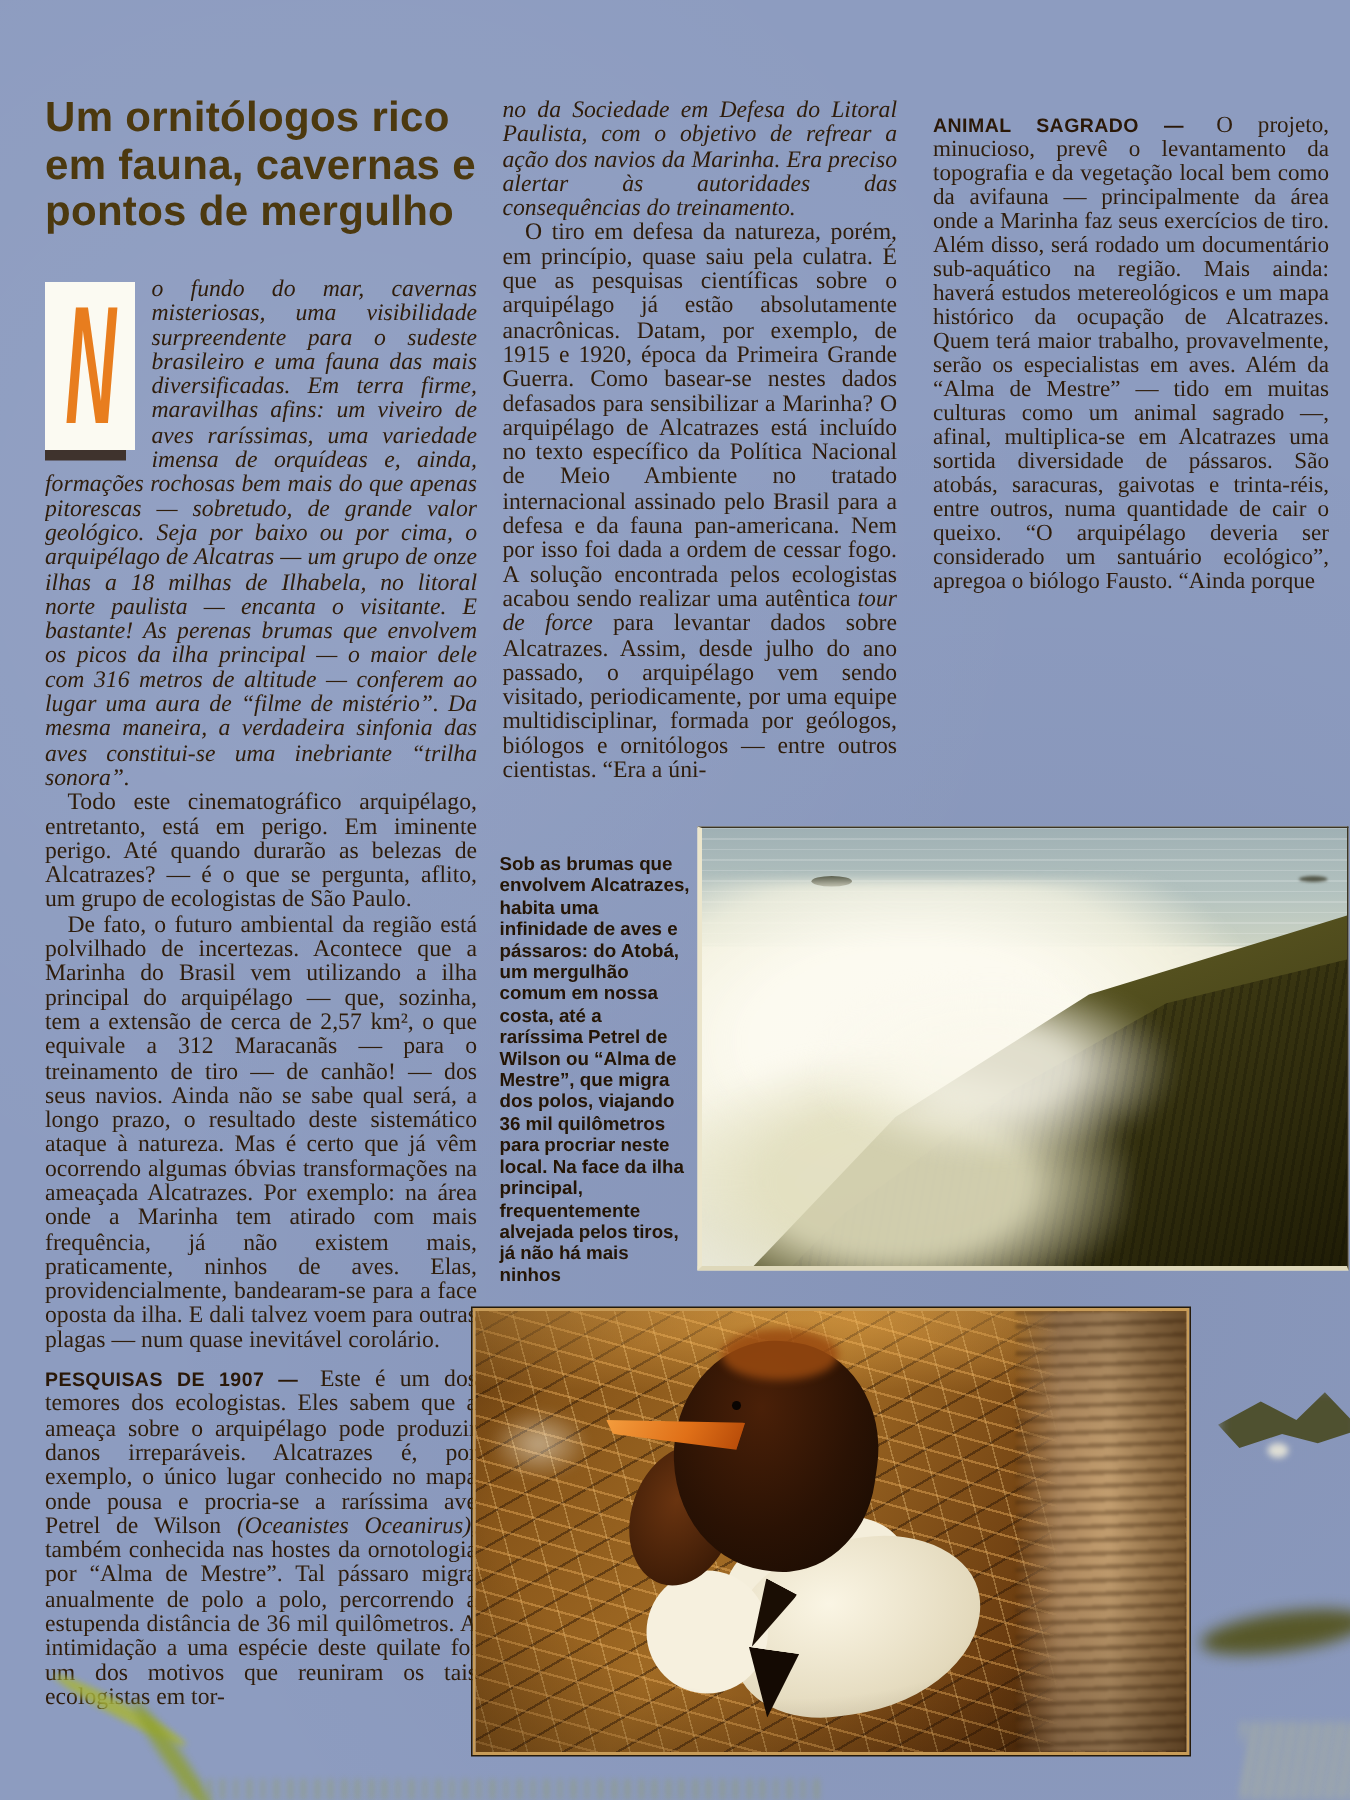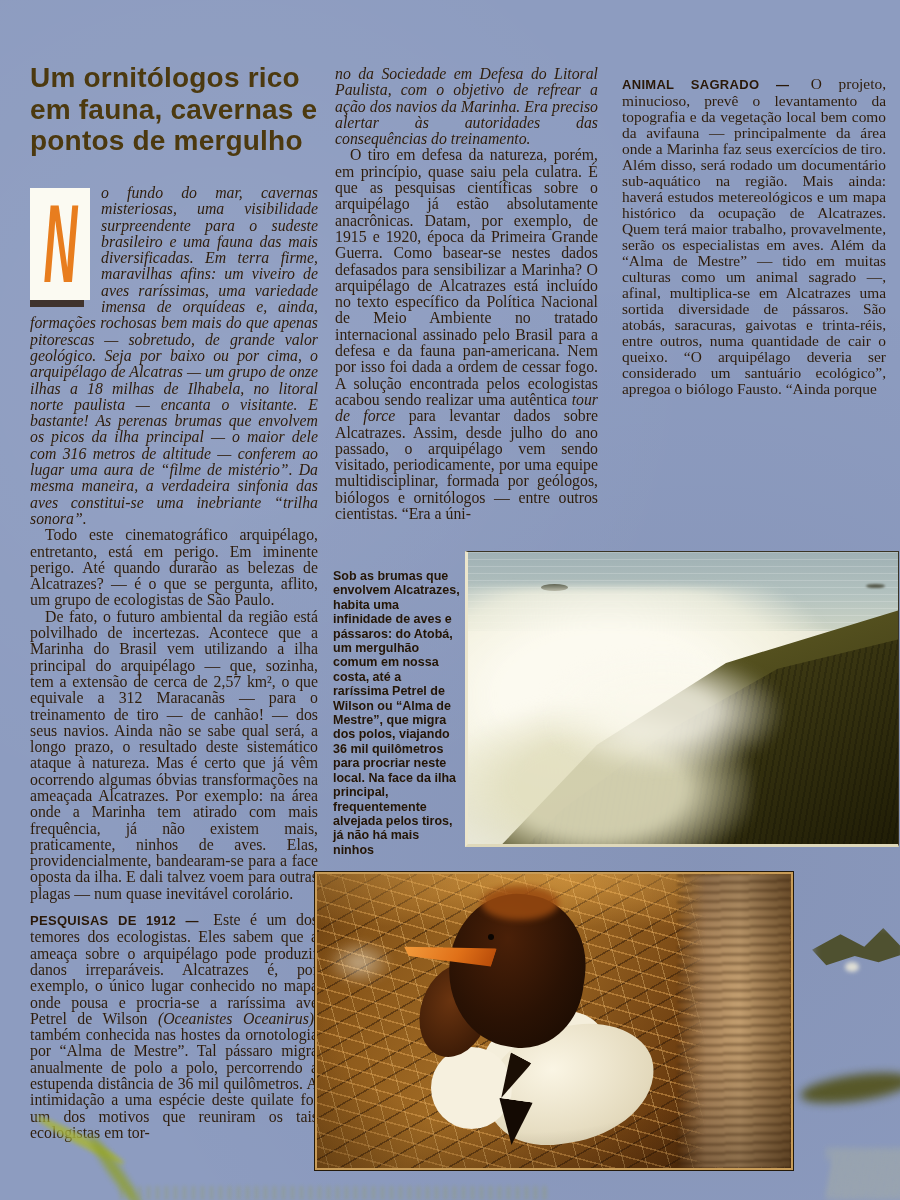--- a/index.html
+++ b/index.html
@@ -200,7 +200,7 @@
     <p>Todo este cinematográfico arquipélago, entretanto, está em perigo. Em iminente perigo. Até quando durarão as belezas de Alcatrazes? — é o que se pergunta, aflito, um grupo de ecologistas de São Paulo.</p>
     <p>De fato, o futuro ambiental da região está polvilhado de incertezas. Acontece que a Marinha do Brasil vem utilizando a ilha principal do arquipélago — que, sozinha, tem a extensão de cerca de 2,57 km², o que equivale a 312 Maracanãs — para o treinamento de tiro — de canhão! — dos seus navios. Ainda não se sabe qual será, a longo prazo, o resultado deste sistemático ataque à natureza. Mas é certo que já vêm ocorrendo algumas óbvias transformações na ameaçada Alcatrazes. Por exemplo: na área onde a Marinha tem atirado com mais frequência, já não existem mais, praticamente, ninhos de aves. Elas, providencialmente, bandearam-se para a face oposta da ilha. E dali talvez voem para outras plagas — num quase inevitável corolário.</p>
     <p class="section">
-      <span class="runhead">PESQUISAS DE 1912 —</span>
+      <span class="runhead">PESQUISAS DE 1907 —</span>
       <span>Este é um dos temores dos ecologistas. Eles sabem que a ameaça sobre o arquipélago pode produzir danos irreparáveis. Alcatrazes é, por exemplo, o único lugar conhecido no mapa onde pousa e procria-se a raríssima ave Petrel de Wilson</span>
       <span class="it">(Oceanistes Oceanirus),</span>
       <span>também conhecida nas hostes da ornotologia por “Alma de Mestre”. Tal pássaro migra anualmente de polo a polo, percorrendo a estupenda distância de 36 mil quilômetros. A intimidação a uma espécie deste quilate foi um dos motivos que reuniram os tais ecologistas em tor-</span>

